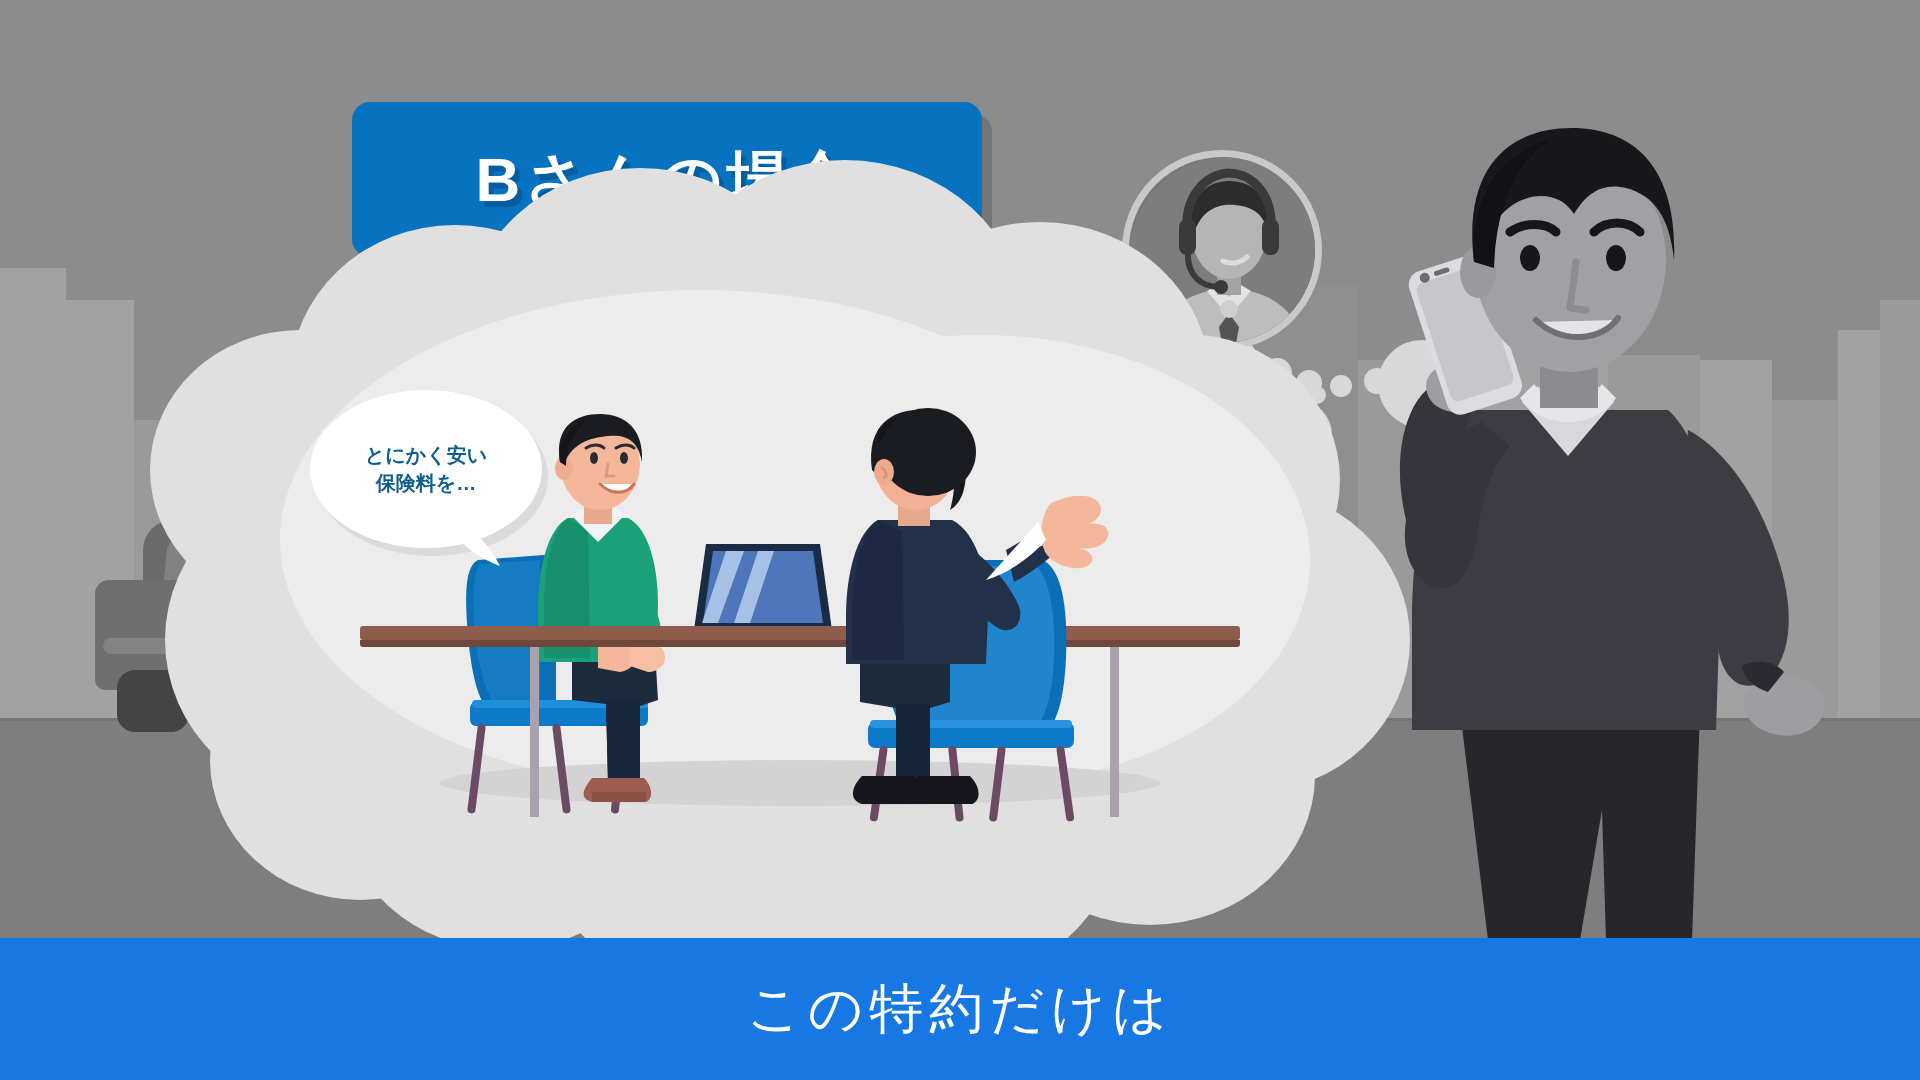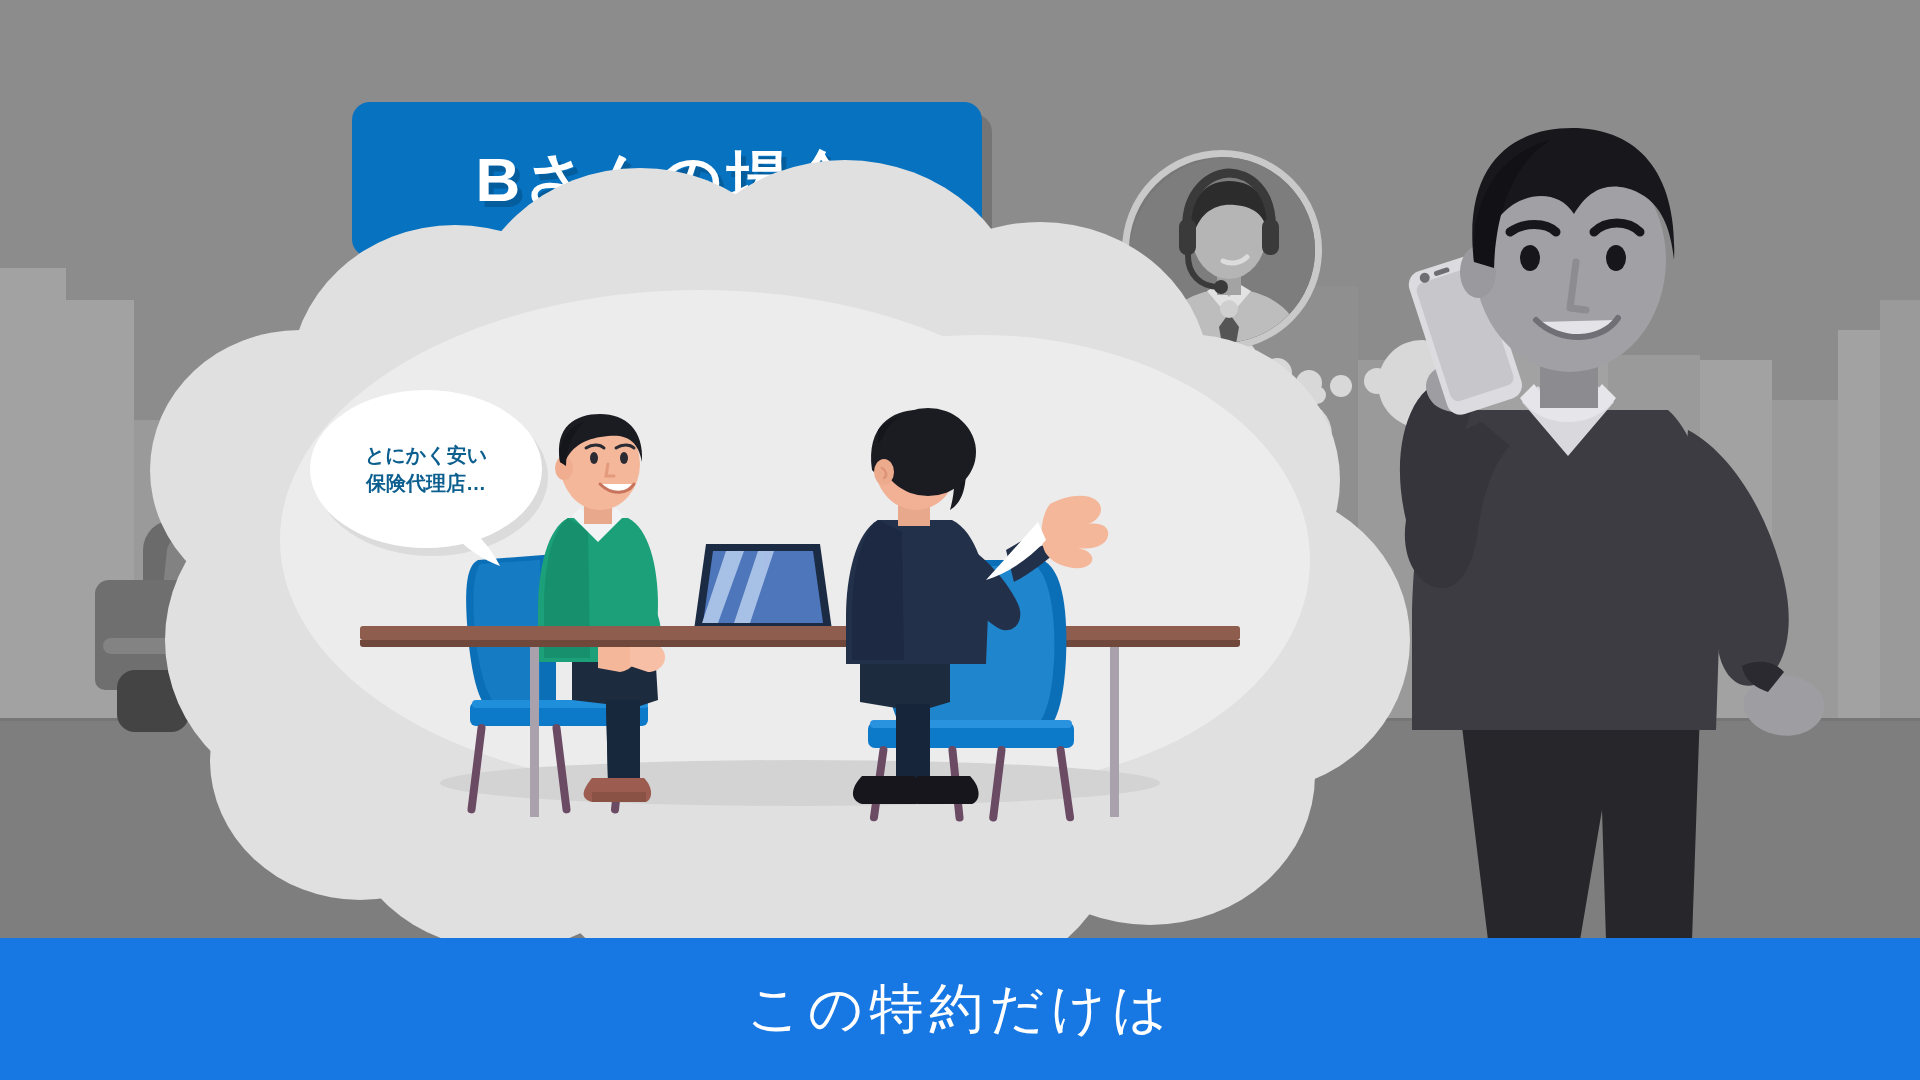--- a/index.html
+++ b/index.html
@@ -375,7 +375,7 @@
     <div class="bub" style="left:-110px;top:-10px;width:232px;height:158px;">
       <div class="txt">
         <div>とにかく安い</div>
-        <div>保険代理店…</div>
+        <div>保険料を…</div>
       </div>
     </div>
     <svg style="position:absolute;left:30px;top:112px;width:70px;height:70px;">

